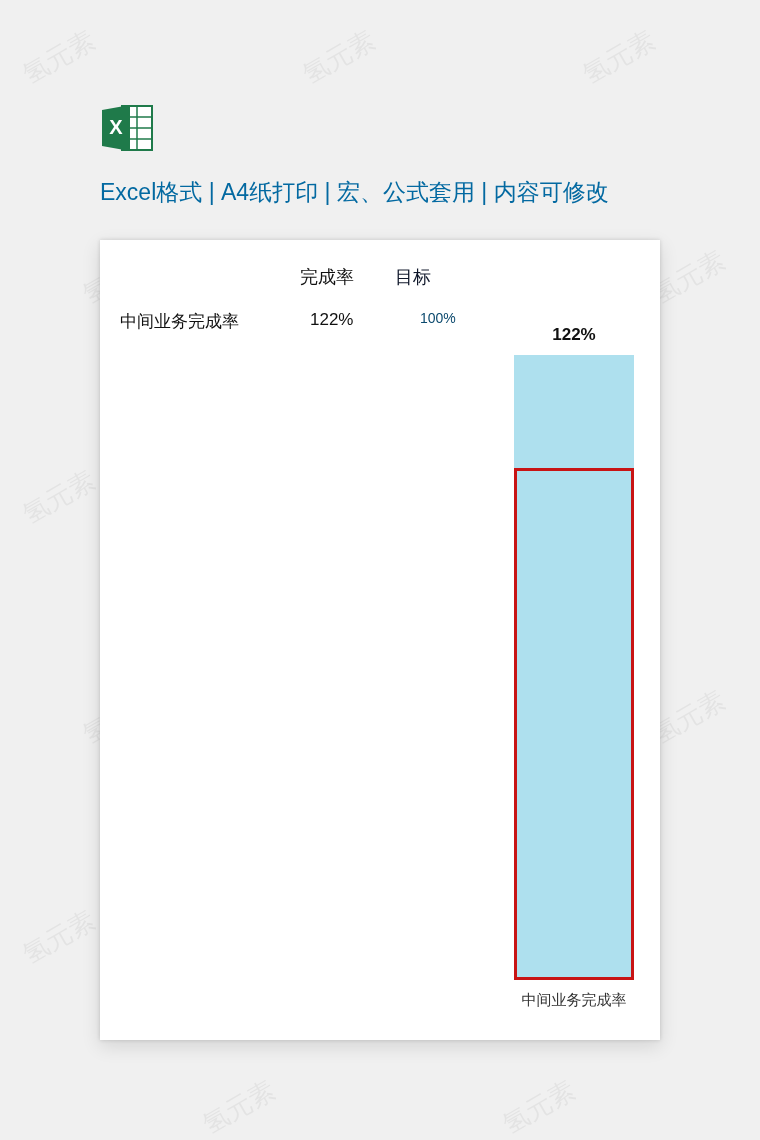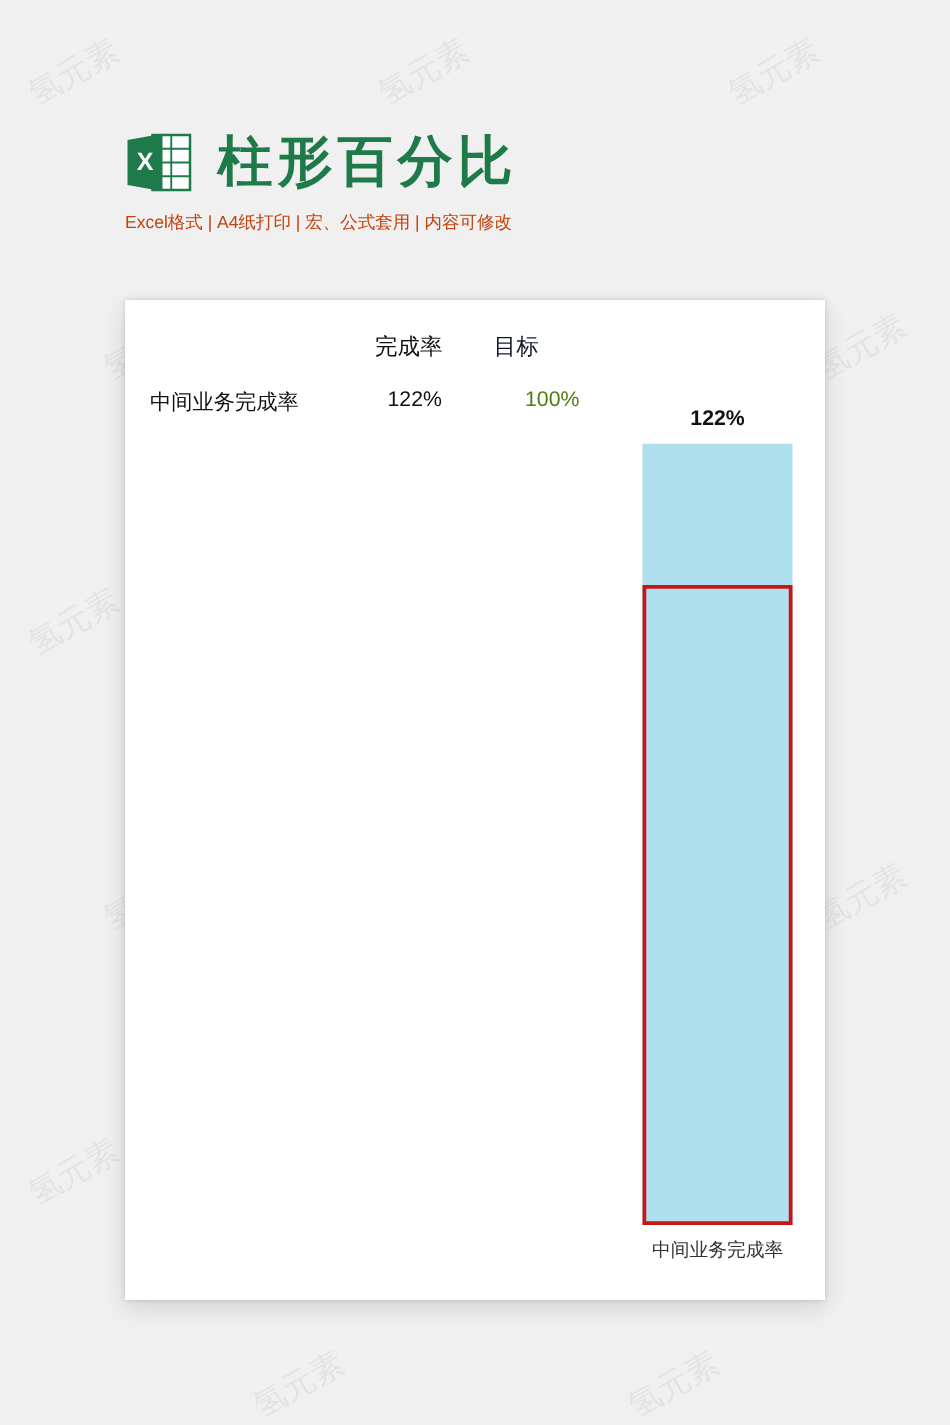--- a/index.html
+++ b/index.html
@@ -116,7 +116,6 @@
         <text x="16" y="34" text-anchor="middle" font-family="Arial" font-size="20" font-weight="700" fill="#ffffff">X</text>
       </svg>
     </span>
-    <span class="title-text">柱形百分比</span>
   </div>
   <div class="subtitle">Excel格式 |  A4纸打印 | 宏、公式套用 | 内容可修改</div>
 </div>

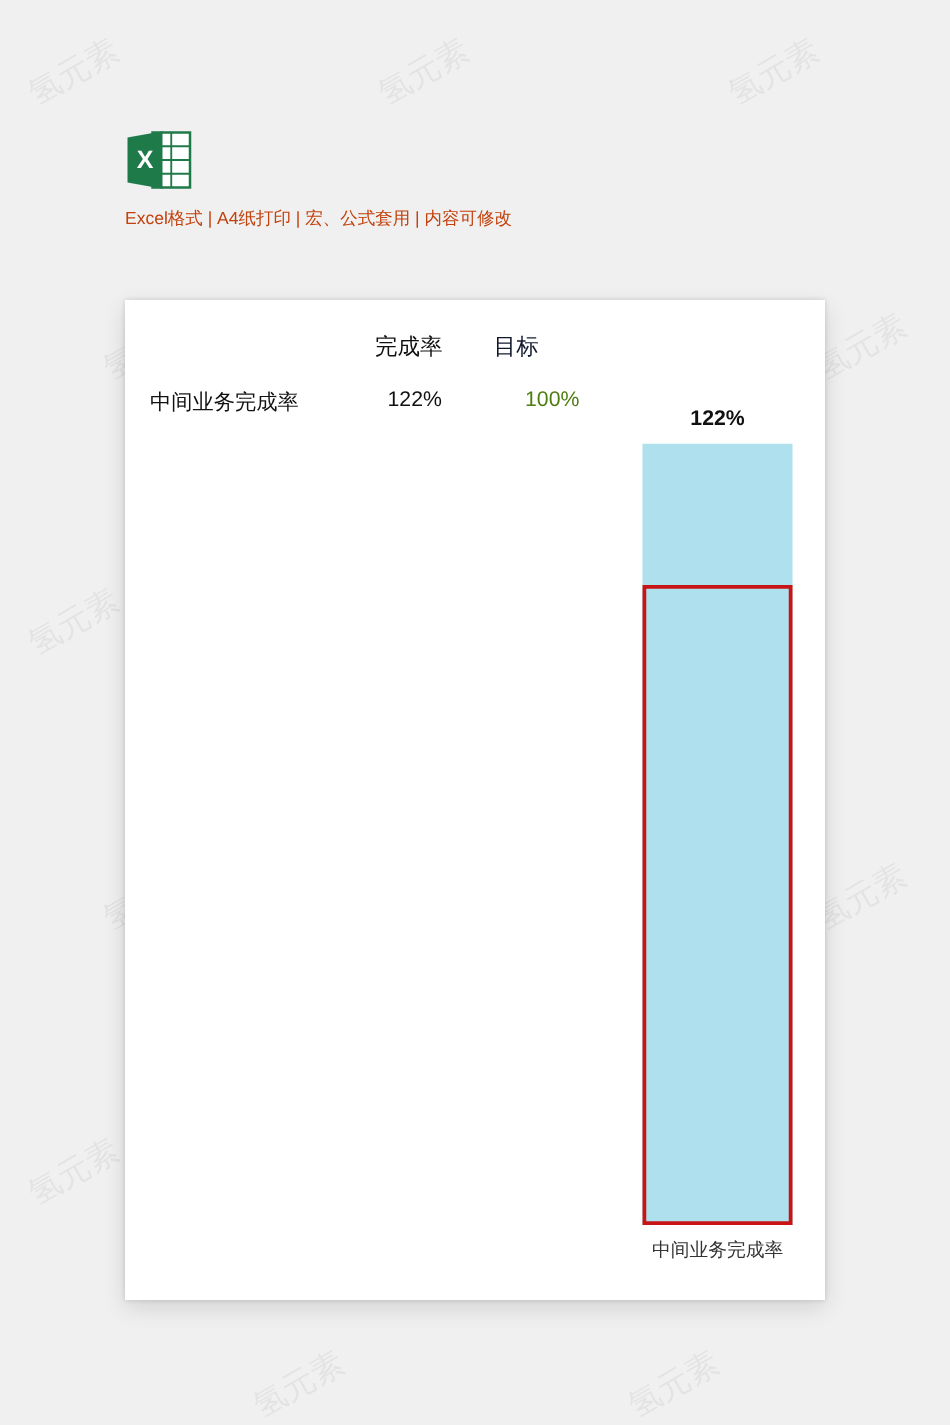--- a/index.html
+++ b/index.html
@@ -34,7 +34,7 @@
       font-size: 44px; font-weight: 700; color: #1f7a4a; letter-spacing: 4px;
     }
     .subtitle {
-      margin-top: 10px; font-size: 14px; color: #c2410c;
+      margin-top: 21px; font-size: 23px; color: #0369a1;
     }
     
     .doc {

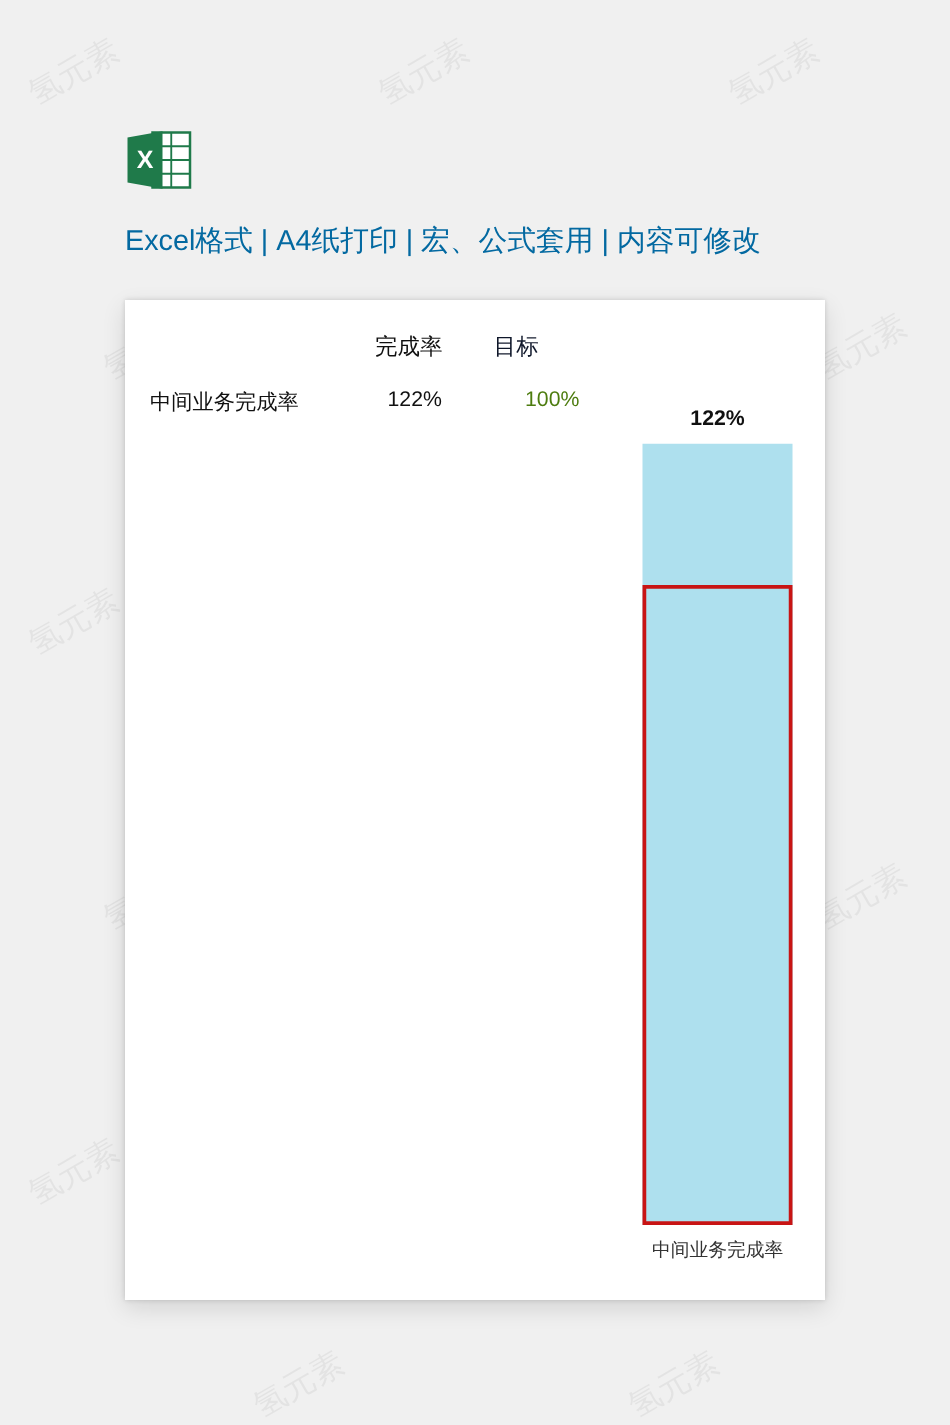--- a/index.html
+++ b/index.html
@@ -54,7 +54,7 @@
     .th-col2 { position: absolute; left: 275px; top: 0; font-size: 18px; color:#0f172a; }
     .row-label { position: absolute; left: 0; top: 45px; font-size: 17px; color:#111; }
     .row-val1 { position: absolute; left: 190px; top: 45px; font-size: 17px; color:#111; }
-    .row-val2 { position: absolute; left: 300px; top: 45px; font-size: 17px; color:#4d7c0f; }
+    .row-val2 { position: absolute; left: 300px; top: 45px; font-size: 14px; color:#0c4a6e; }
     
     .chart-area {
       position: absolute; right: 20px; top: 85px; bottom: 30px; width: 132px;

